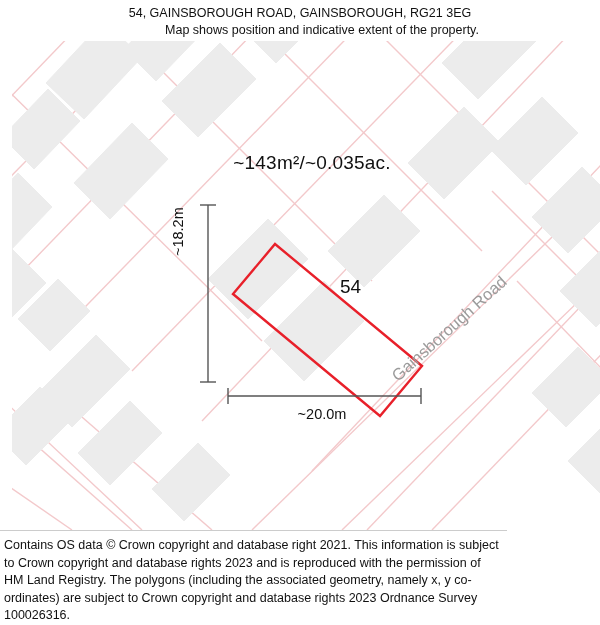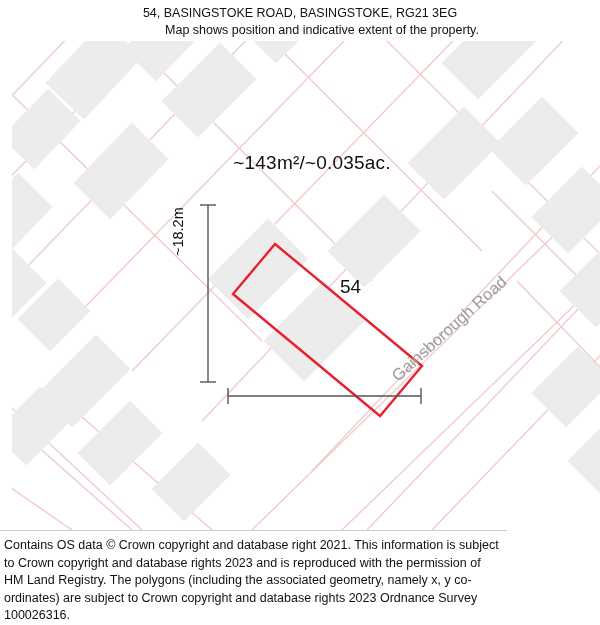--- a/index.html
+++ b/index.html
@@ -125,7 +125,7 @@
 <div class="page">
 
   <div class="header">
-    <div class="title">54, BASINGSTOKE ROAD, BASINGSTOKE, RG21 3EG</div>
+    <div class="title">54, GAINSBOROUGH ROAD, GAINSBOROUGH, RG21 3EG</div>
     <div class="subtitle">Map shows position and indicative extent of the property.</div>
   </div>
 

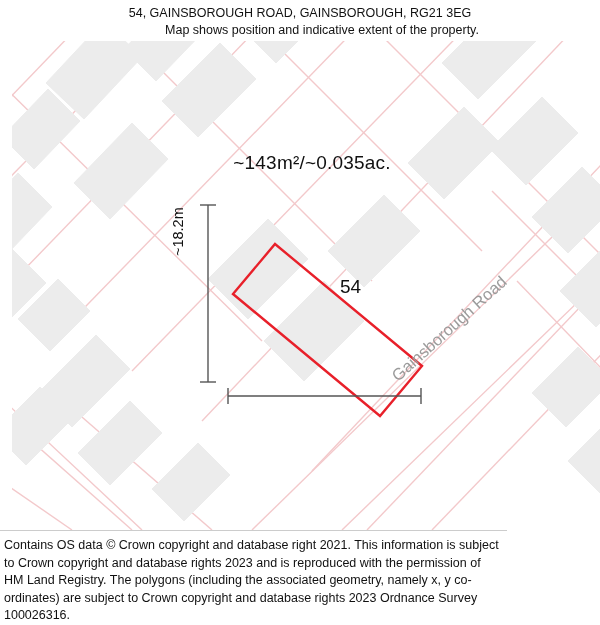--- a/index.html
+++ b/index.html
@@ -220,6 +220,7 @@
 
     <div class="area-label">~143m²/~0.035ac.</div>
     <div class="plot-number">54</div>
+    <div class="dim-width">~20.0m</div>
     <div class="dim-height">~18.2m</div>
     <div class="road-label">Gainsborough Road</div>
   </div>

